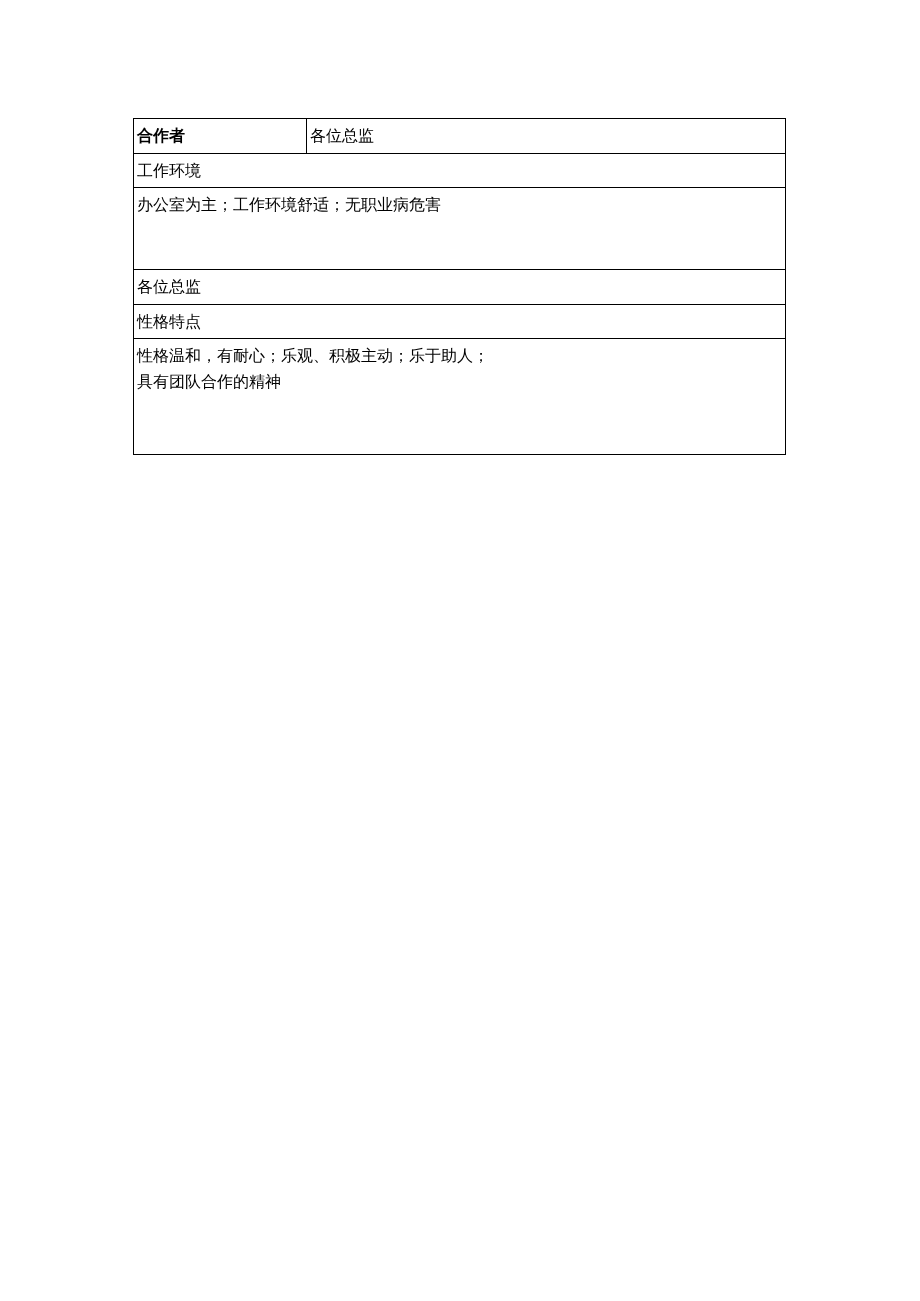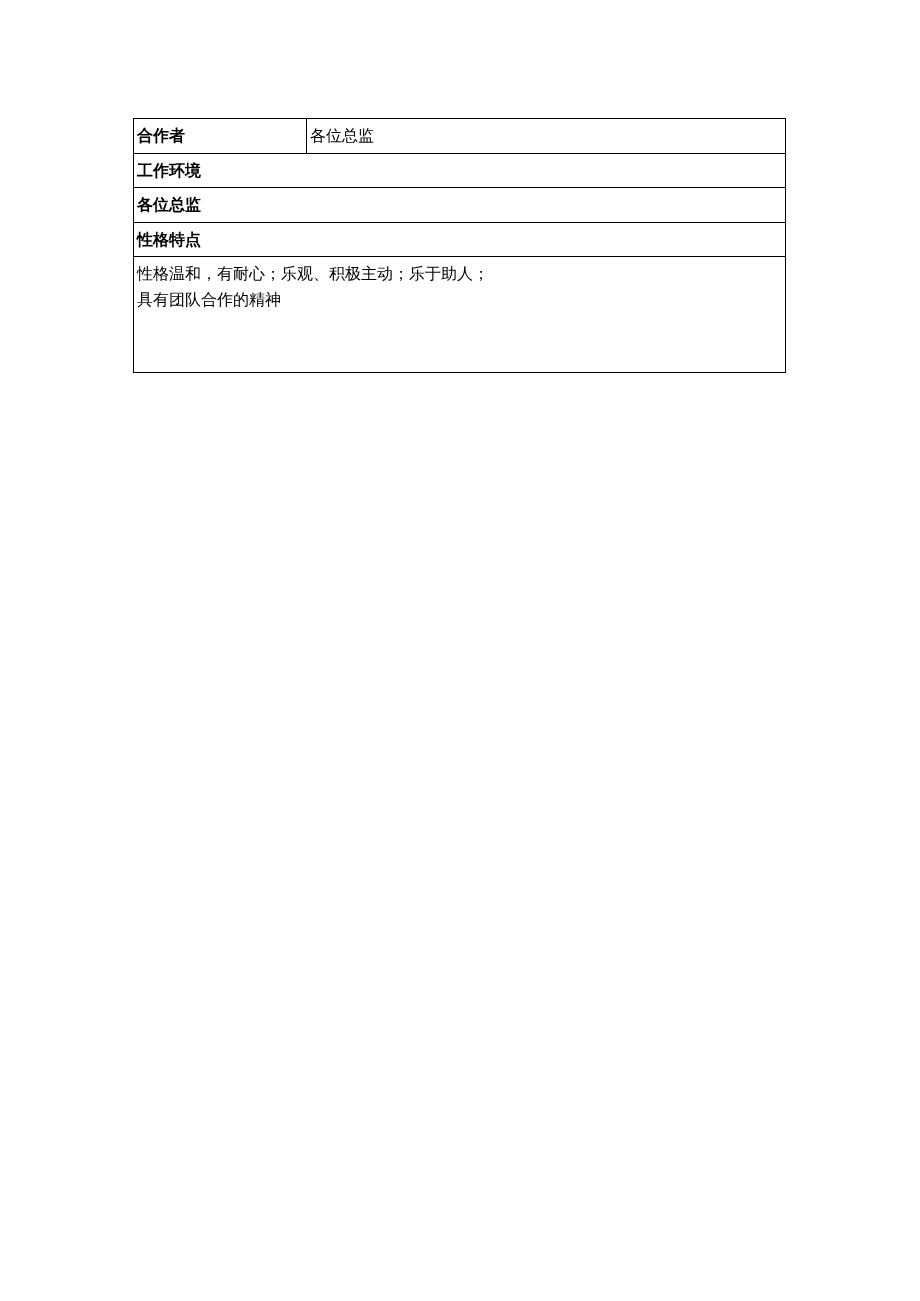--- a/index.html
+++ b/index.html
@@ -33,7 +33,7 @@
       font-weight: bold;
     }
     .header-cell {
-      font-weight: bold;
+      font-weight: normal;
     }
     .content-cell {
       font-weight: normal;

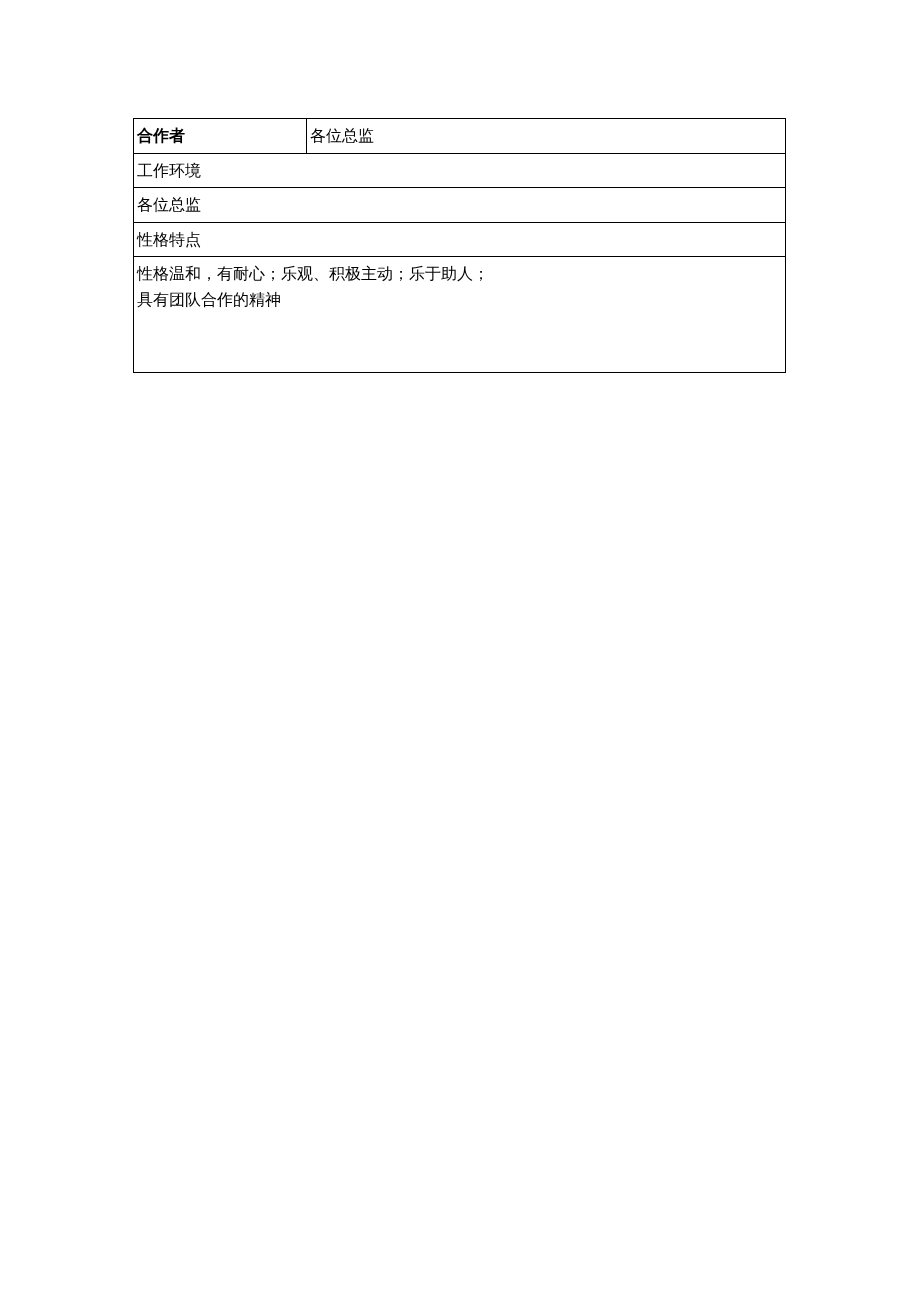--- a/index.html
+++ b/index.html
@@ -61,6 +61,9 @@
     <td colspan="2" class="header-cell">工作环境</td>
   </tr>
   <tr>
+    <td colspan="2" class="content-cell tall-1">办公室为主；工作环境舒适；无职业病危害</td>
+  </tr>
+  <tr>
     <td colspan="2" class="header-cell">各位总监</td>
   </tr>
   <tr>

